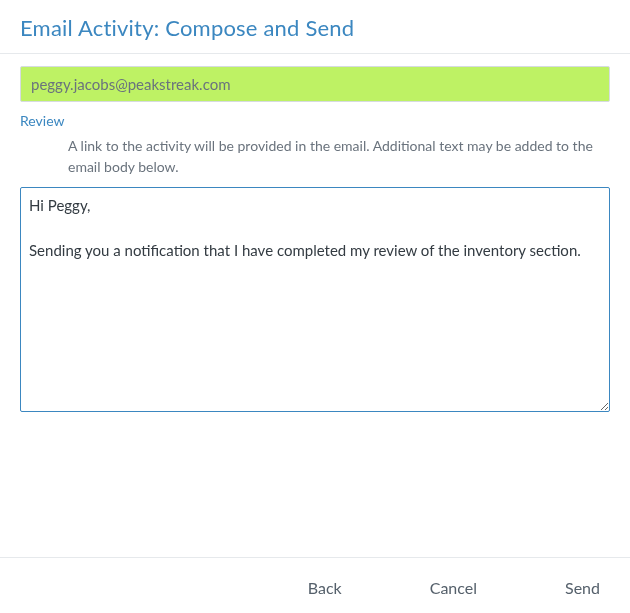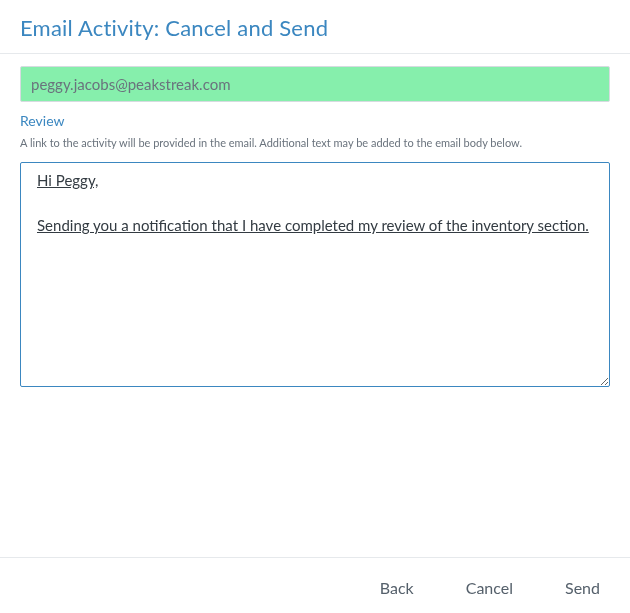--- a/index.html
+++ b/index.html
@@ -91,7 +91,7 @@
 <div class="dialog">
 
   <div class="dialog-header">
-    <h1 class="dialog-title">Email Activity: Cancel and Send</h1>
+    <h1 class="dialog-title">Email Activity: Compose and Send</h1>
   </div>
 
   <div class="dialog-body">

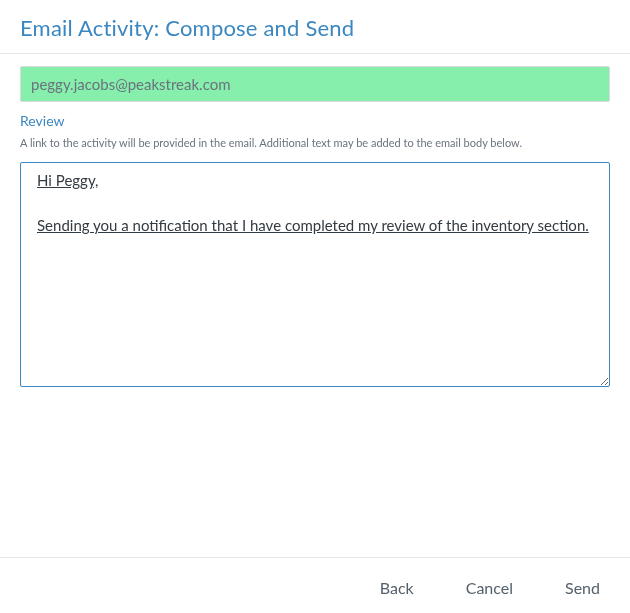--- a/index.html
+++ b/index.html
@@ -43,7 +43,7 @@
       width: 100%;
       padding: 8px 10px;
       border: 1px solid #d6dbe0;
-      background: #86efac;
+      background: #bef264;
       font-size: 15px;
       color: #6a737d;
       border-radius: 2px;

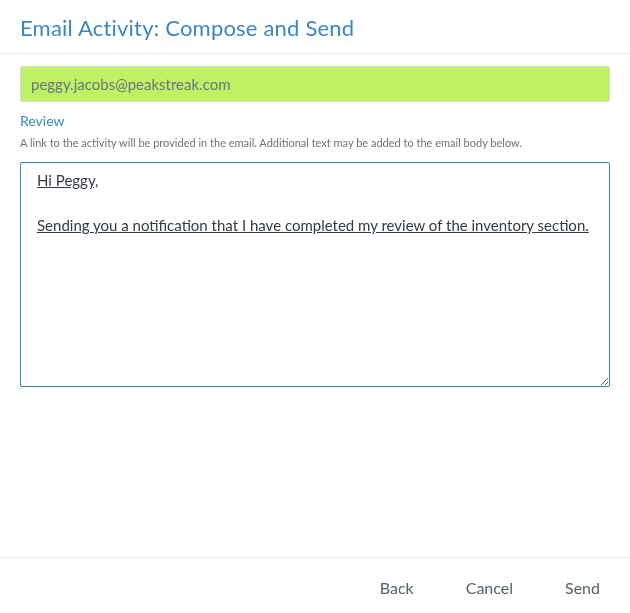--- a/index.html
+++ b/index.html
@@ -50,10 +50,11 @@
       font-family: inherit;
     }
     .body-desc {
-      font-size: 11px;
+      font-size: 14px;
       color: #6a737d;
       line-height: 1.5;
       margin-bottom: 10px;
+      margin-left: 48px;
     }
     .body-textarea {
       width: 100%;

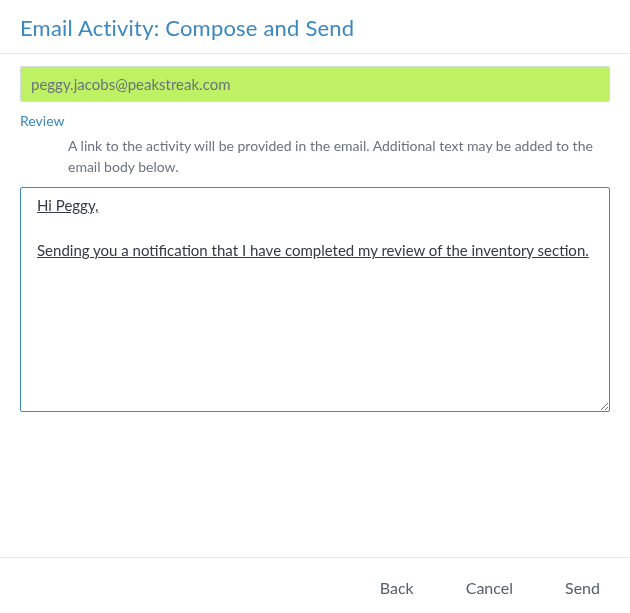--- a/index.html
+++ b/index.html
@@ -59,7 +59,7 @@
     .body-textarea {
       width: 100%;
       height: 225px;
-      padding: 6px 16px;
+      padding: 6px 8px;
       border: 1px solid #3b87c0;
       font-size: 15px;
       color: #333b42;
@@ -67,7 +67,6 @@
       line-height: 1.5;
       resize: both;
       border-radius: 2px;
-      text-decoration: underline;
     }
     .dialog-footer {
       border-top: 1px solid #e6e9ec;

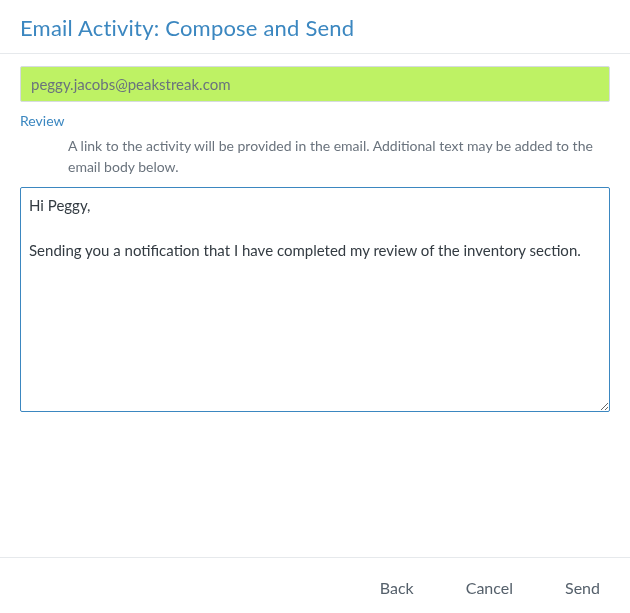--- a/index.html
+++ b/index.html
@@ -73,7 +73,7 @@
       padding: 14px 20px 10px 20px;
       display: flex;
       justify-content: flex-end;
-      gap: 32px;
+      gap: 68px;
     }
     .footer-btn {
       background: none;

